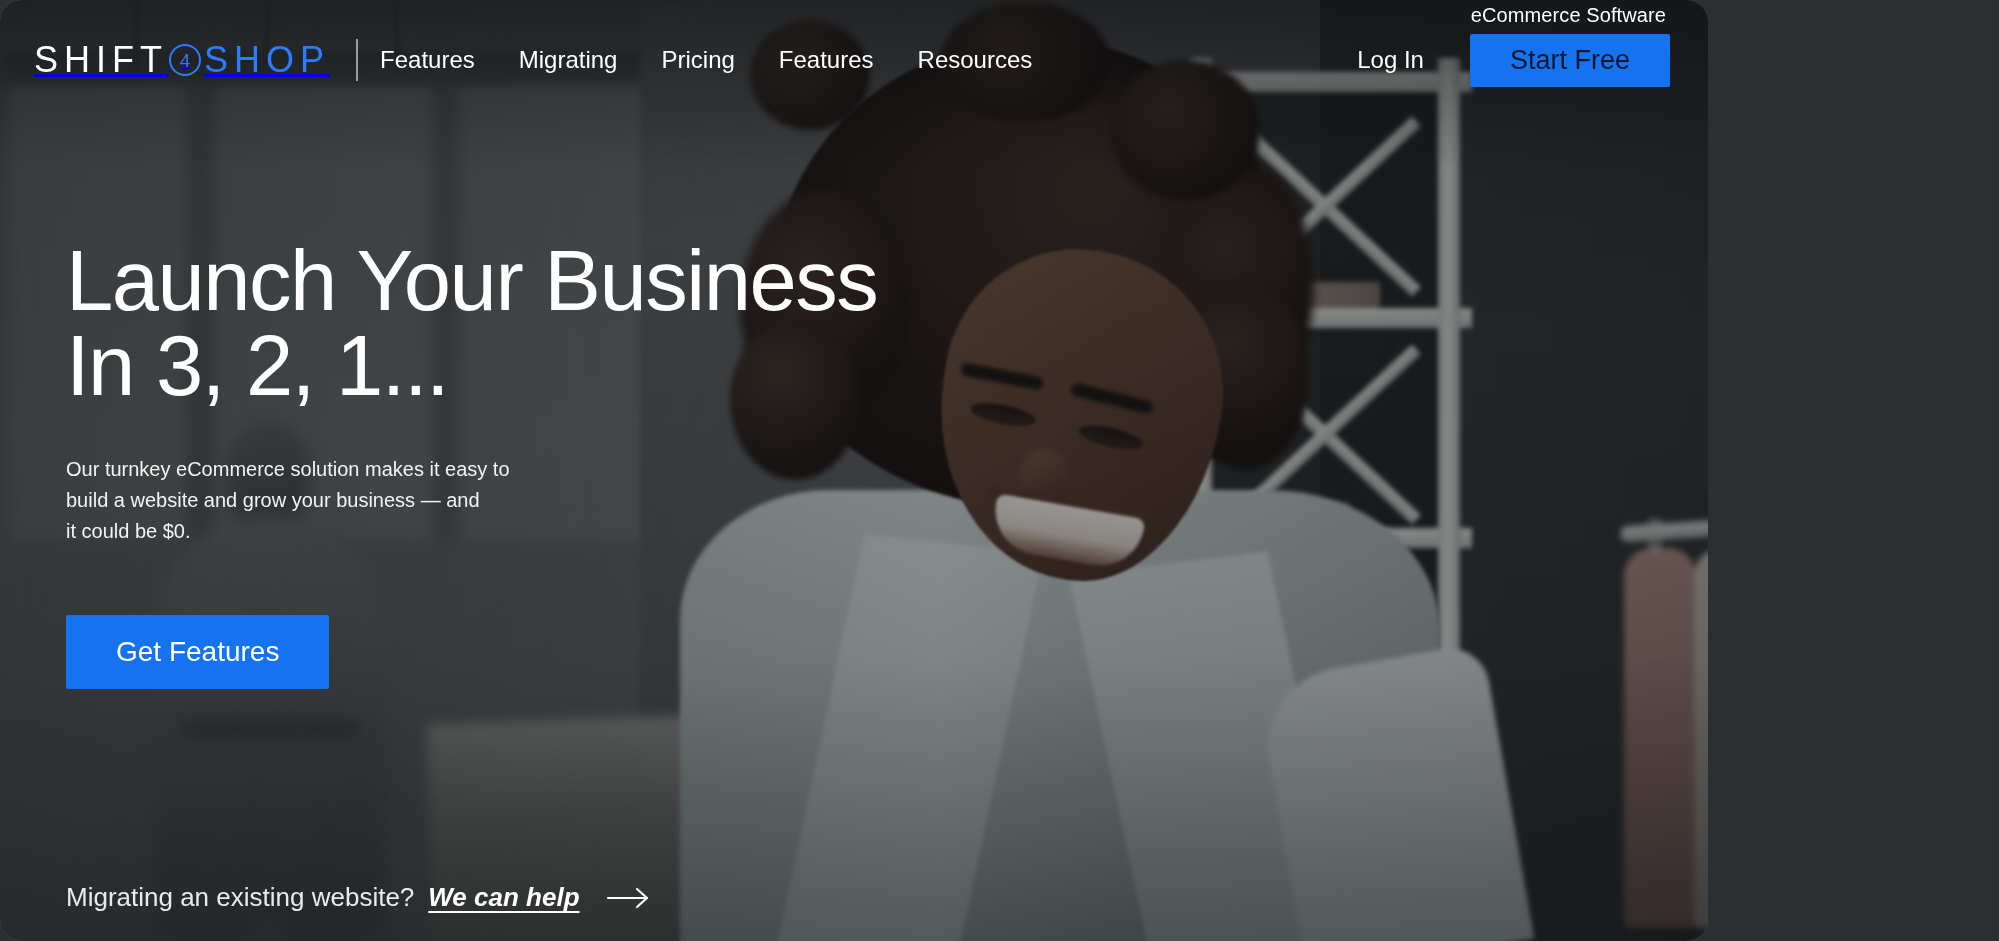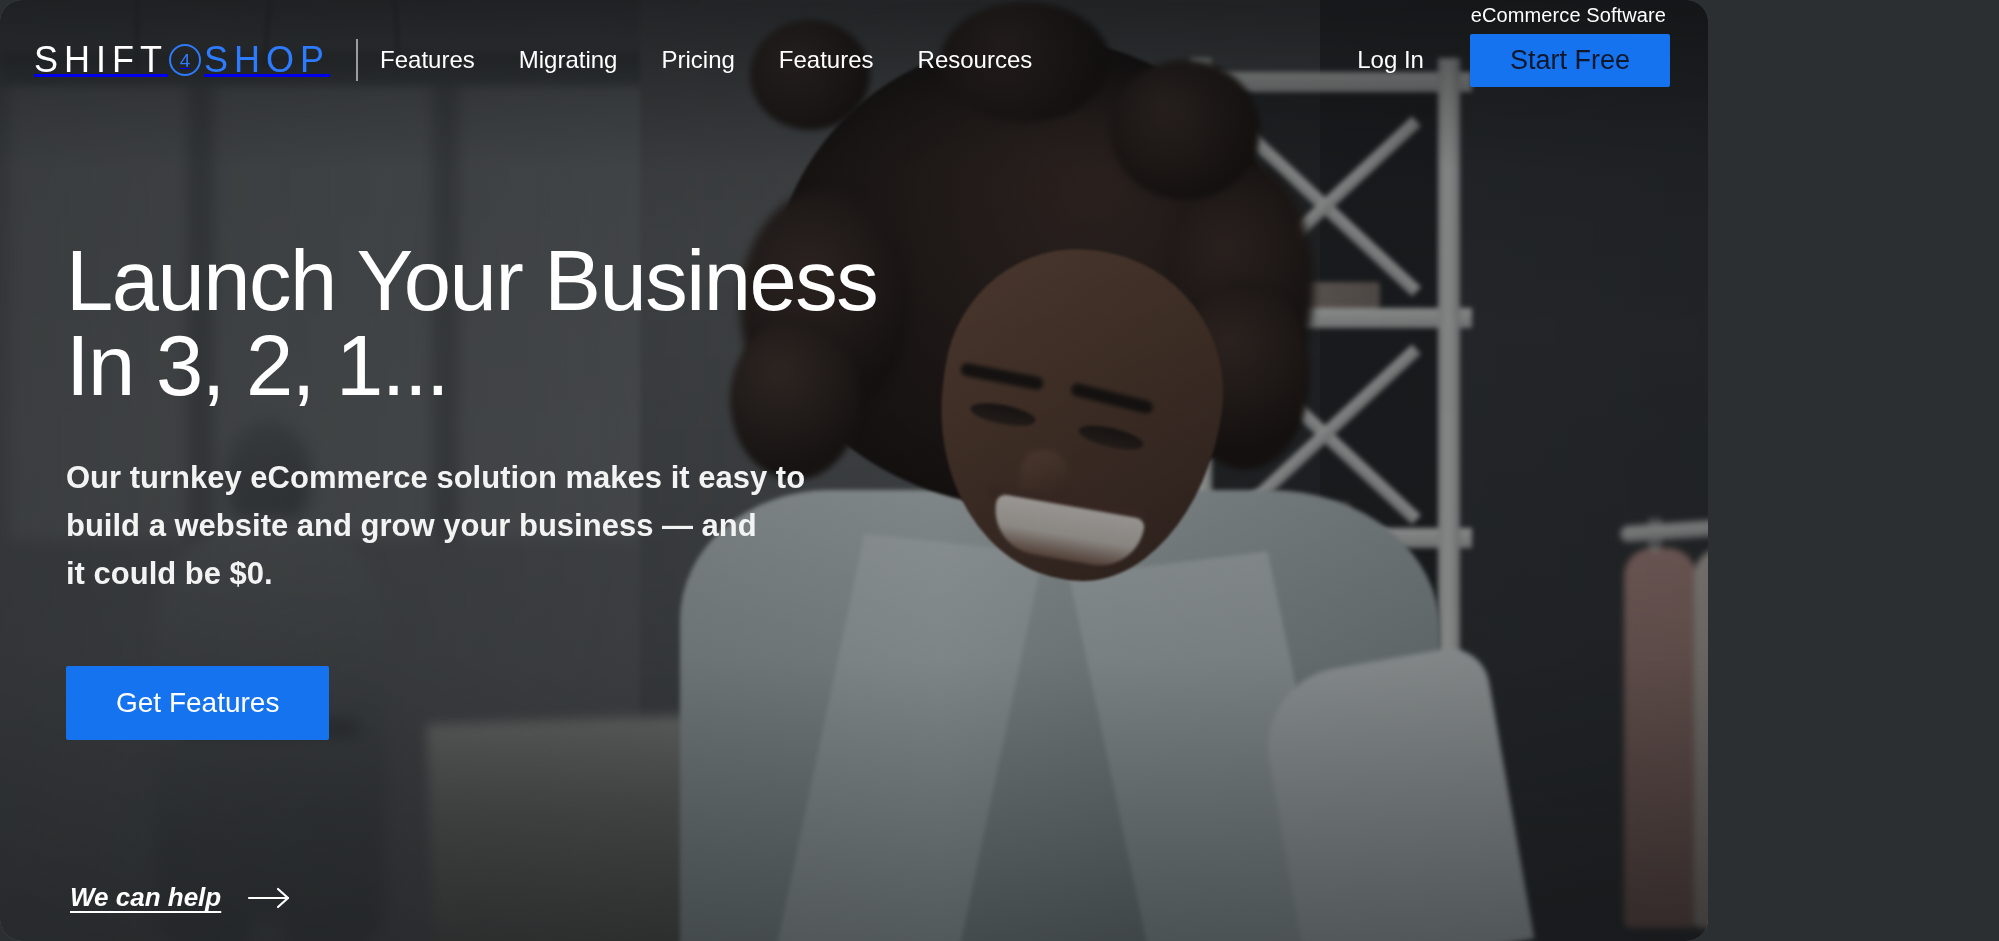--- a/index.html
+++ b/index.html
@@ -385,8 +385,8 @@
   .hero-sub {
     margin-top: 46px;
     color: #f2f3f3;
-    font-size: 31px;
-    font-weight: 700;
+    font-size: 20px;
+    font-weight: 400;
     line-height: 1.55;
     max-width: 830px;
     white-space: pre-line;

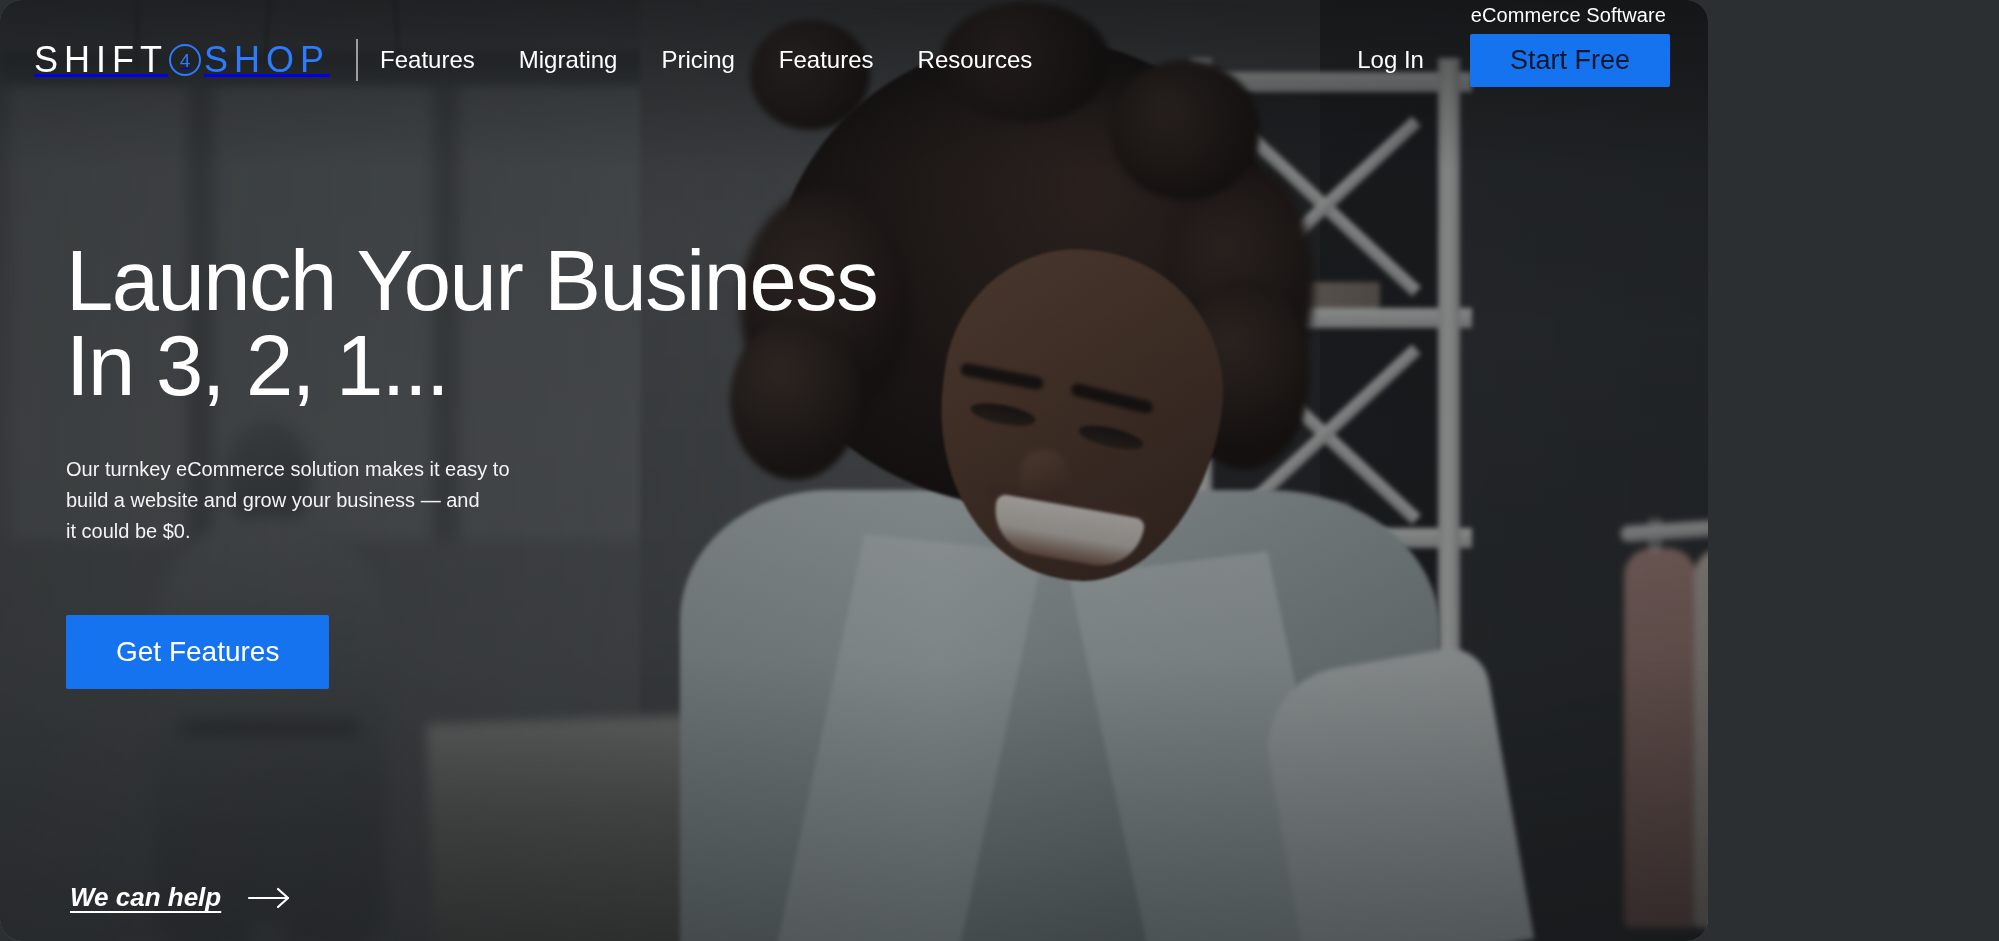--- a/index.html
+++ b/index.html
@@ -540,6 +540,7 @@
   </div>
 
   <div class="migrate-row">
+    <span class="migrate-text">Migrating an existing website?</span>
     <a class="migrate-link" href="#">We can help</a>
     <span class="arrow-icon">
       <svg width="46" height="26" viewBox="0 0 46 26" fill="none" aria-hidden="true">

